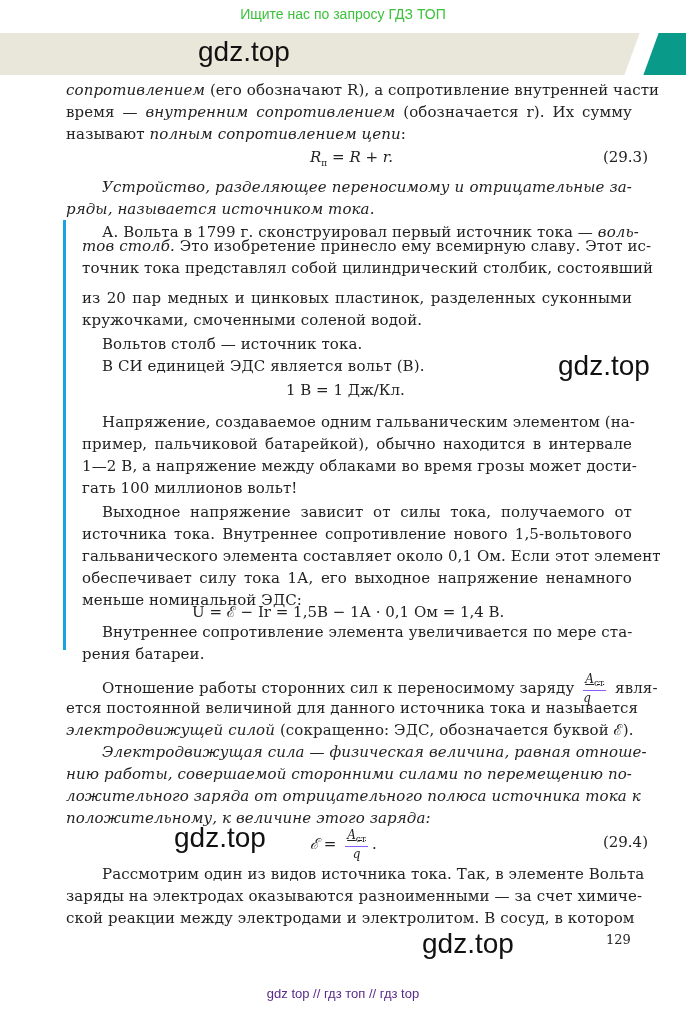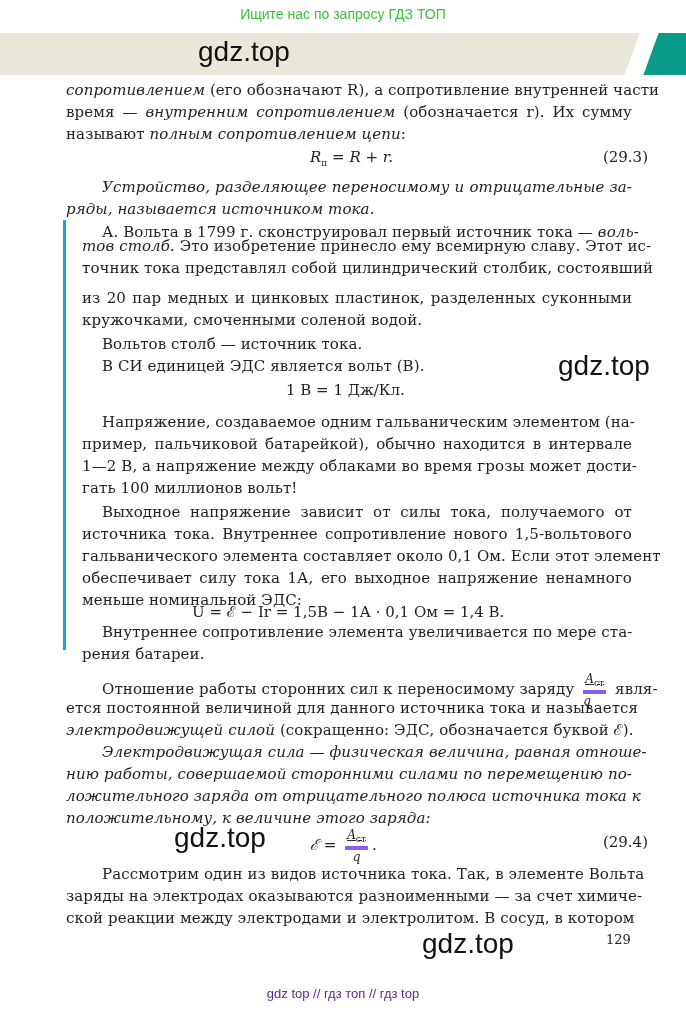--- a/index.html
+++ b/index.html
@@ -59,7 +59,7 @@
       display: inline-block; vertical-align: middle; text-align: center;
       font-size: 12px; line-height: 14px; font-style: italic; margin: 0 4px;
     }
-    .frac .num { display: block; border-bottom: 4px solid #8b5cf6; padding: 0 2px; text-decoration: underline; }
+    .frac .num { display: block; border-bottom: 1px solid #8b5cf6; padding: 0 2px; text-decoration: underline; }
     .frac .den { display: block; }
     sub { font-size: 9px; font-style: normal; }
     .page-num {

